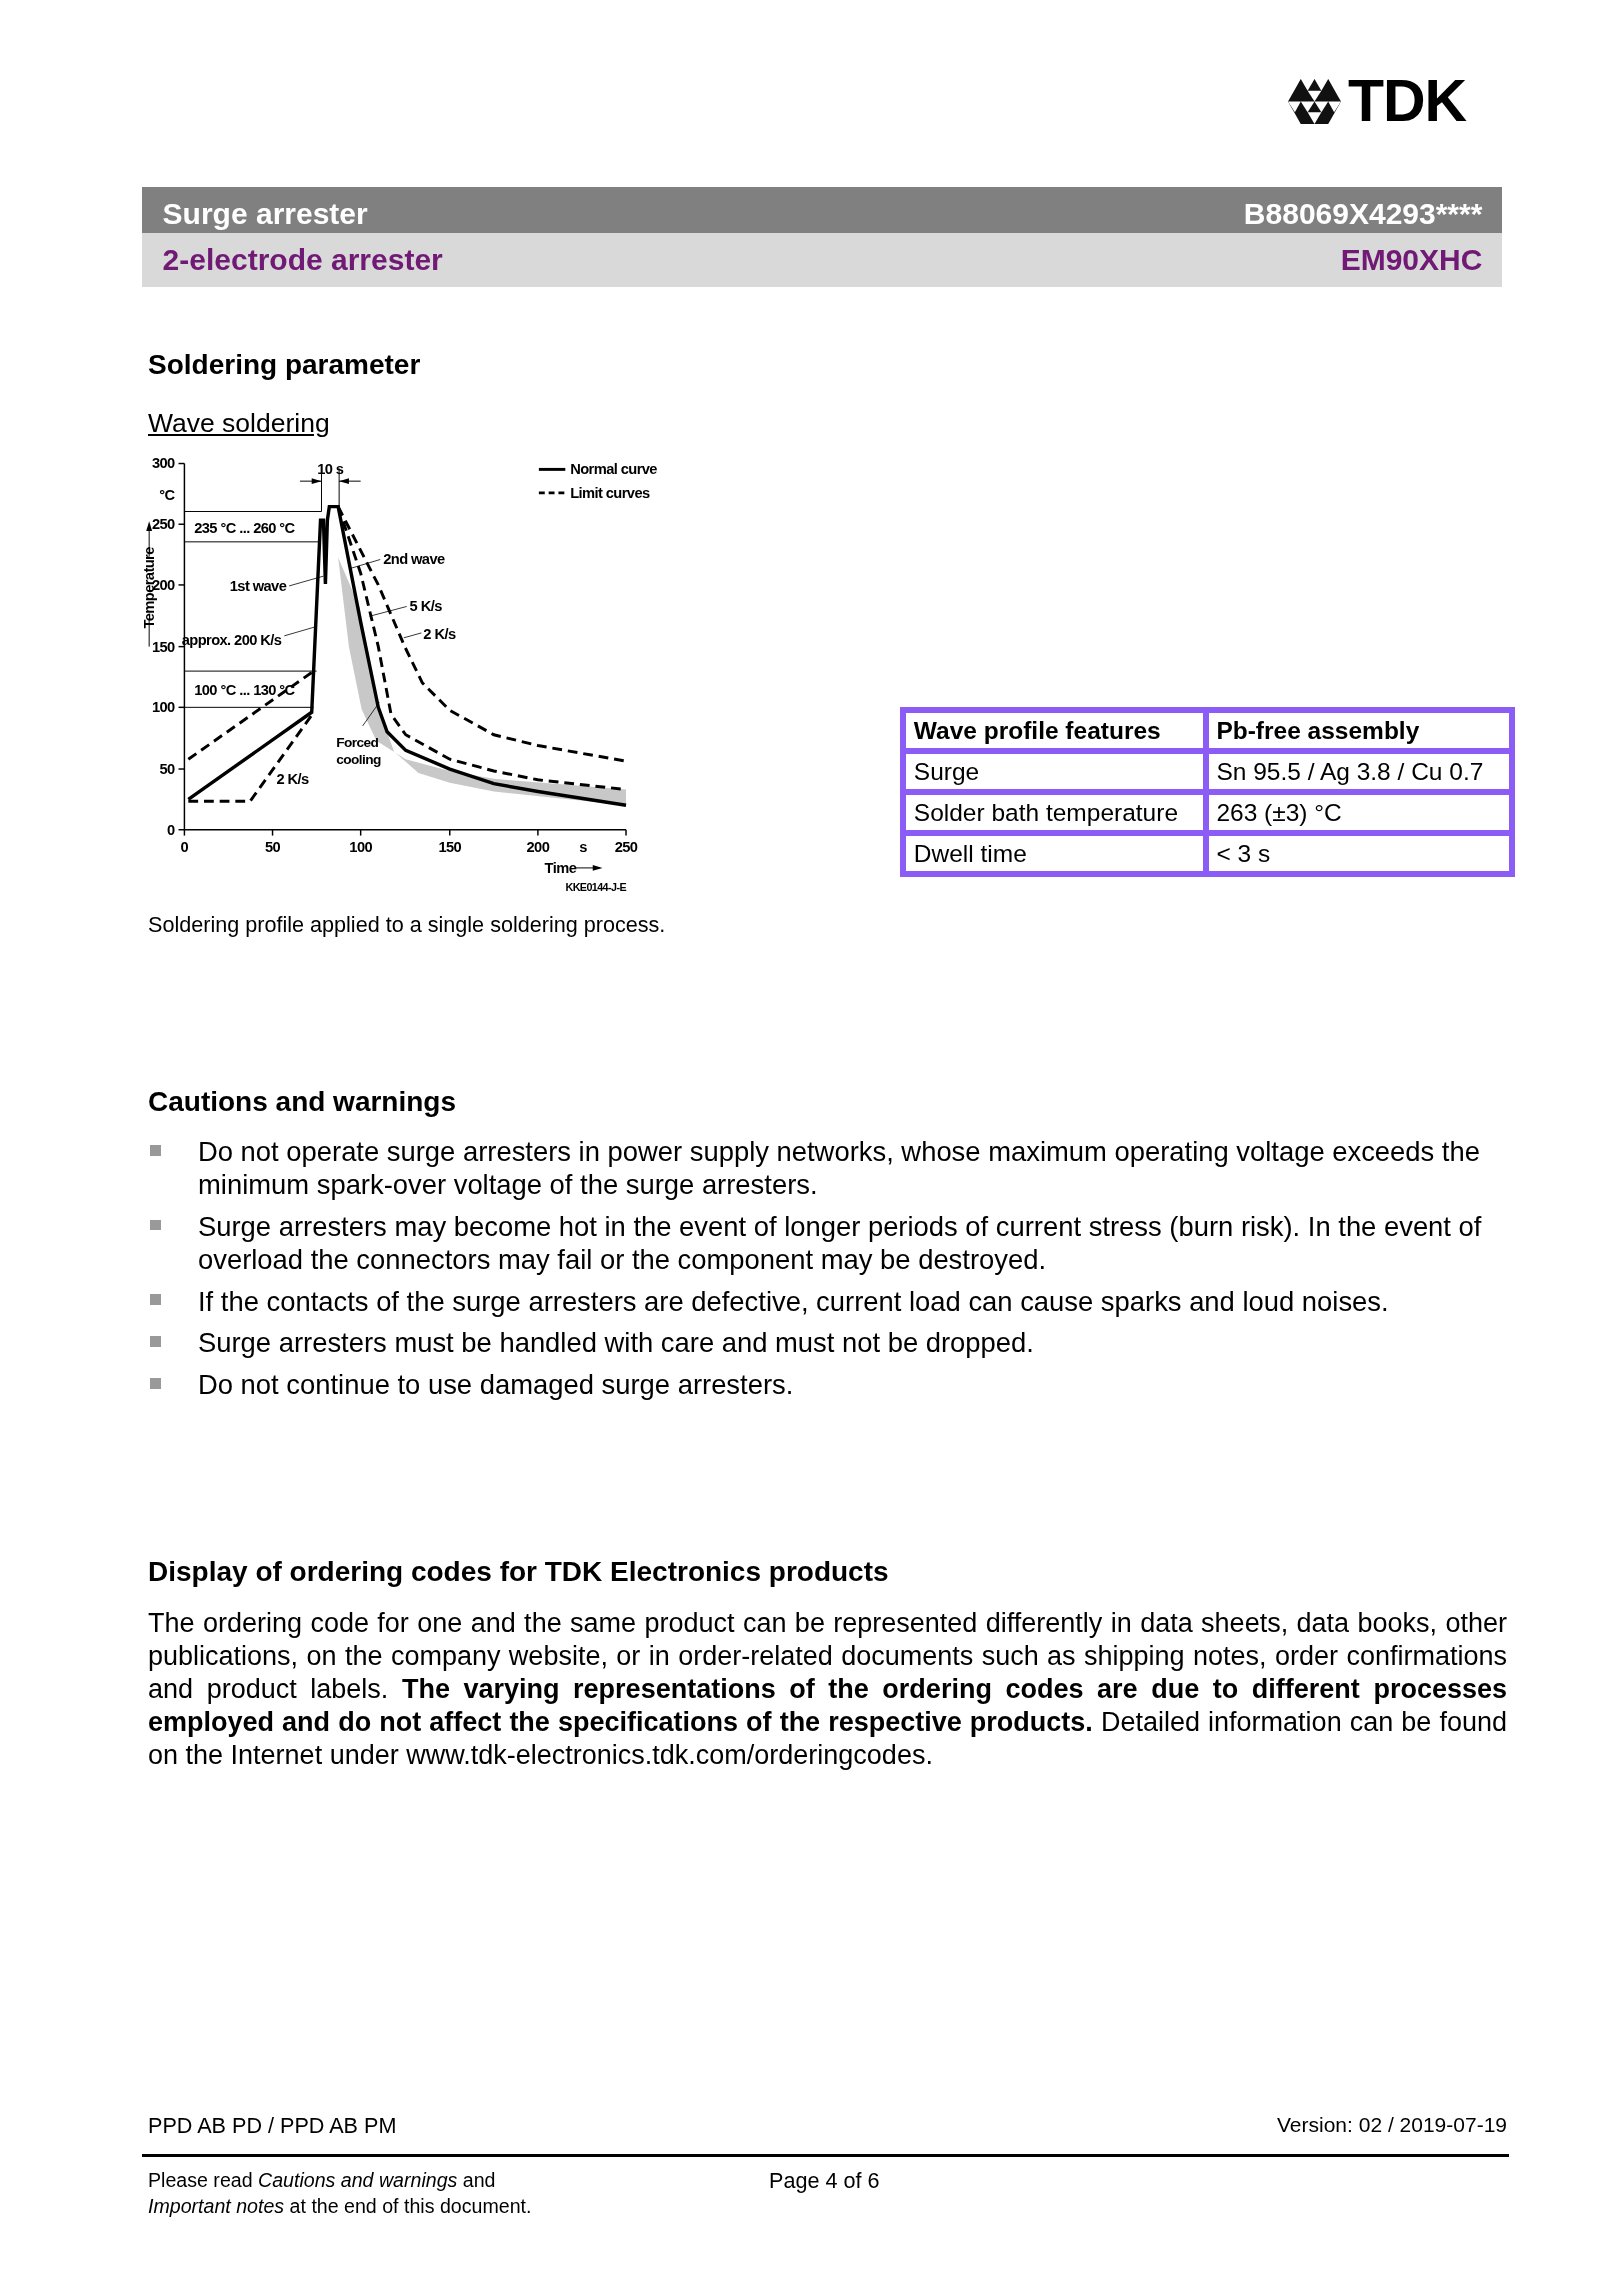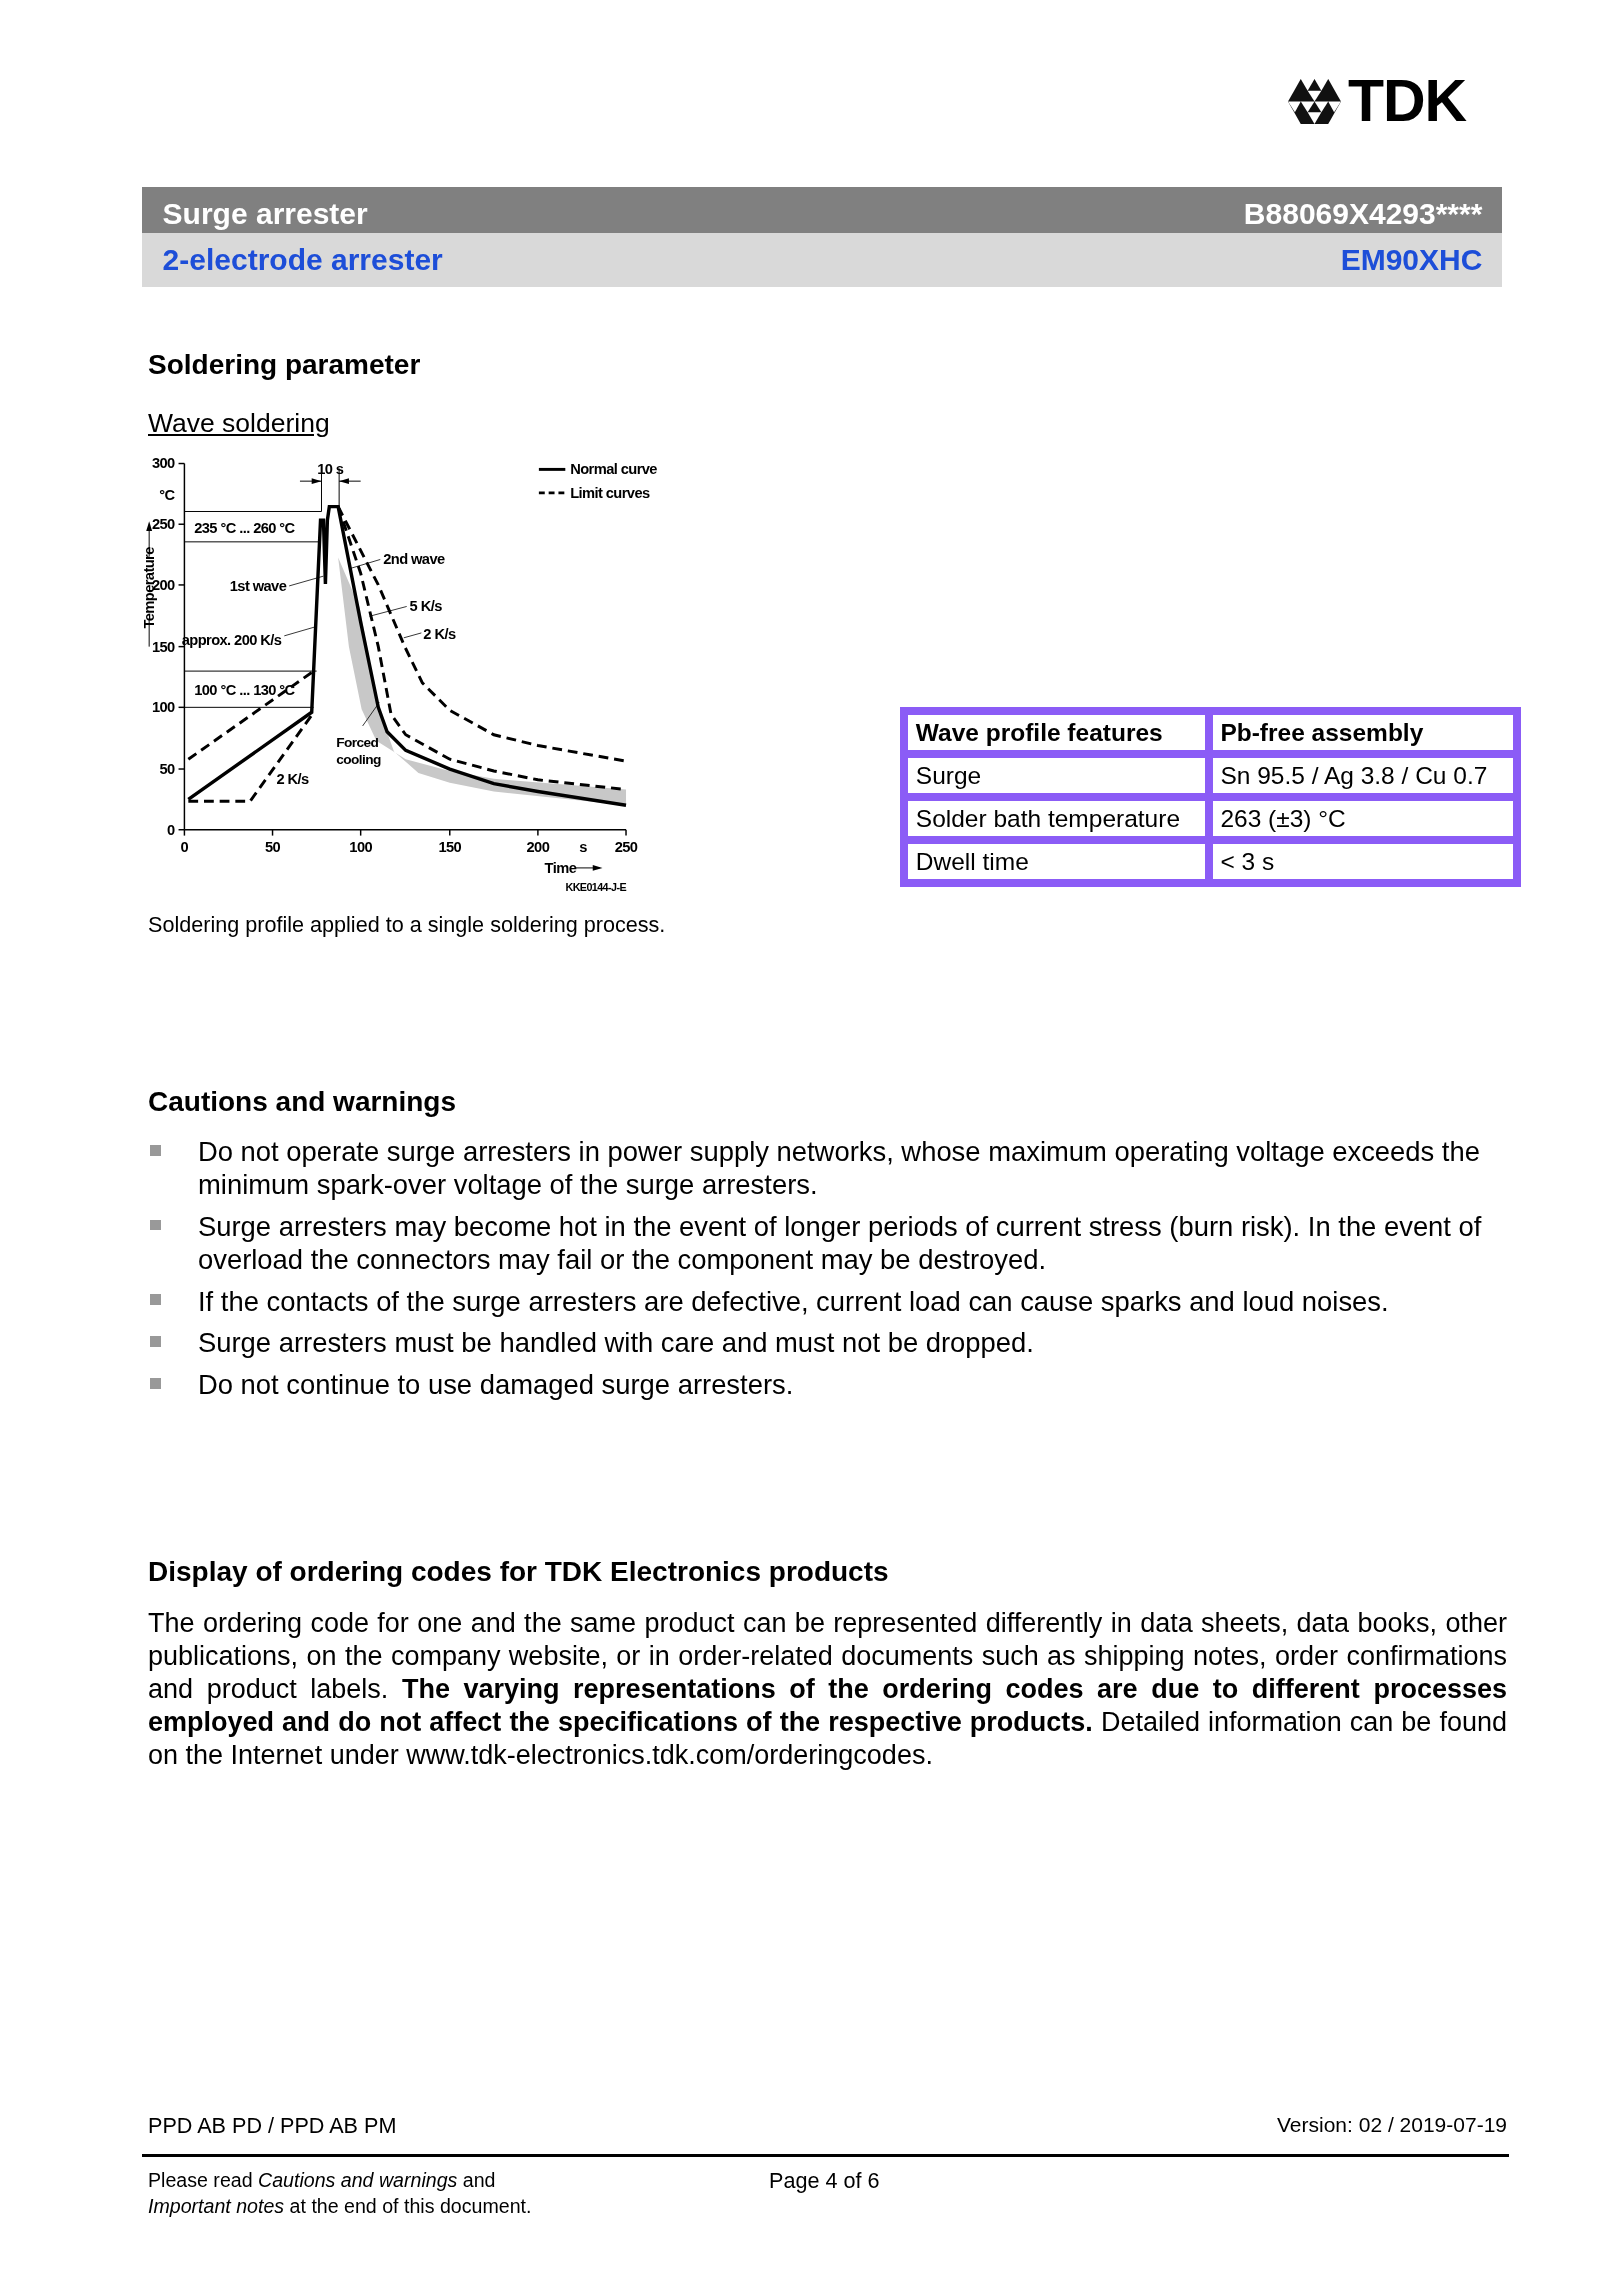--- a/index.html
+++ b/index.html
@@ -17,7 +17,7 @@
   
   .bar { left: 142px; width: 1360px; height: 54px; display: flex; align-items: center; justify-content: space-between; box-sizing: border-box; padding: 0 19.6px 0 20.6px; font-weight: bold; font-size: 30px; }
   .bar-dark { top: 187px; background: #808080; color: #ffffff; }
-  .bar-light { top: 233px; background: #d9d9d9; color: #1d4ed8; justify-content: space-between; }
+  .bar-light { top: 233px; background: #d9d9d9; color: #701a75; justify-content: space-between; }
 
   .h2 { font-weight: bold; font-size: 28px; }
 

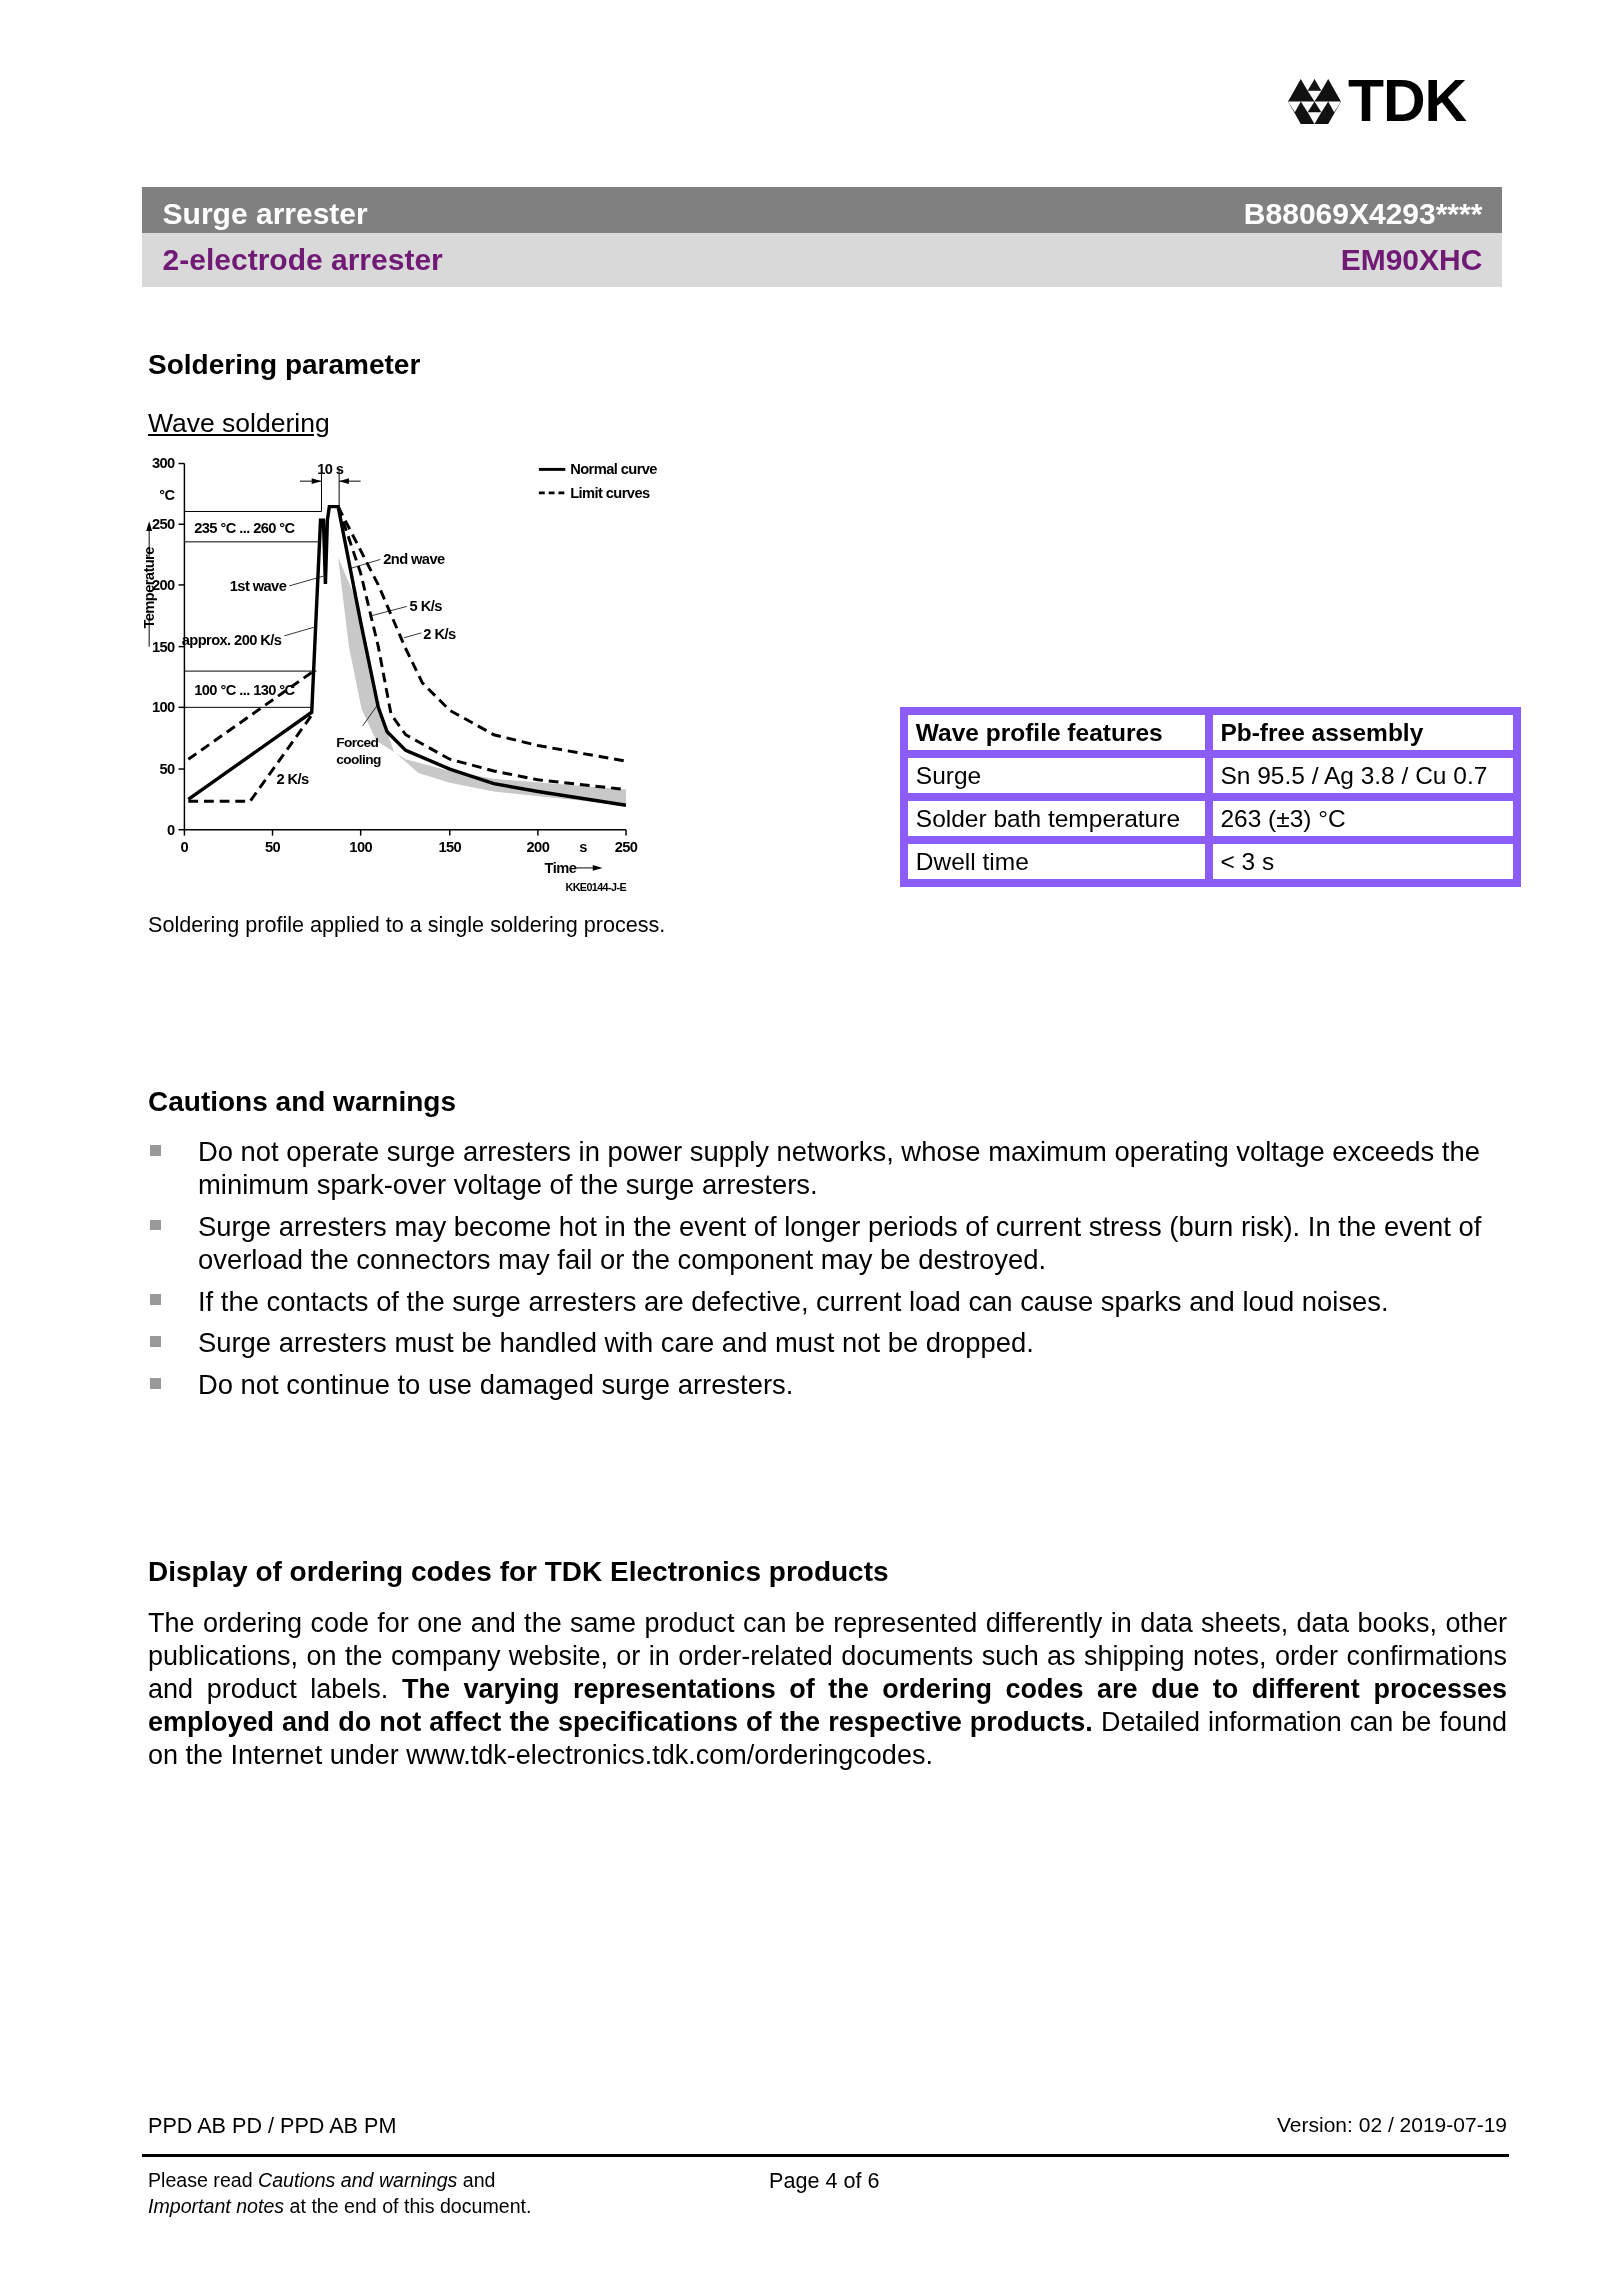--- a/index.html
+++ b/index.html
@@ -29,7 +29,7 @@
 
   
   .feat-table { left: 900px; top: 707px; border-collapse: collapse; font-size: 24.5px; }
-  .feat-table td { border: 8px solid #8b5cf6; padding: 2px 7.8px 2px 7.8px; height: 31px; line-height: 29px; white-space: nowrap; }
+  .feat-table td { border: 6px solid #8b5cf6; padding: 2px 7.8px 2px 7.8px; height: 31px; line-height: 29px; white-space: nowrap; }
   .feat-table td.c1 { width: 281px; }
   .feat-table td.c2 { width: 285px; border-radius: 18px; }
   .feat-table tr.head td { font-weight: bold; }

